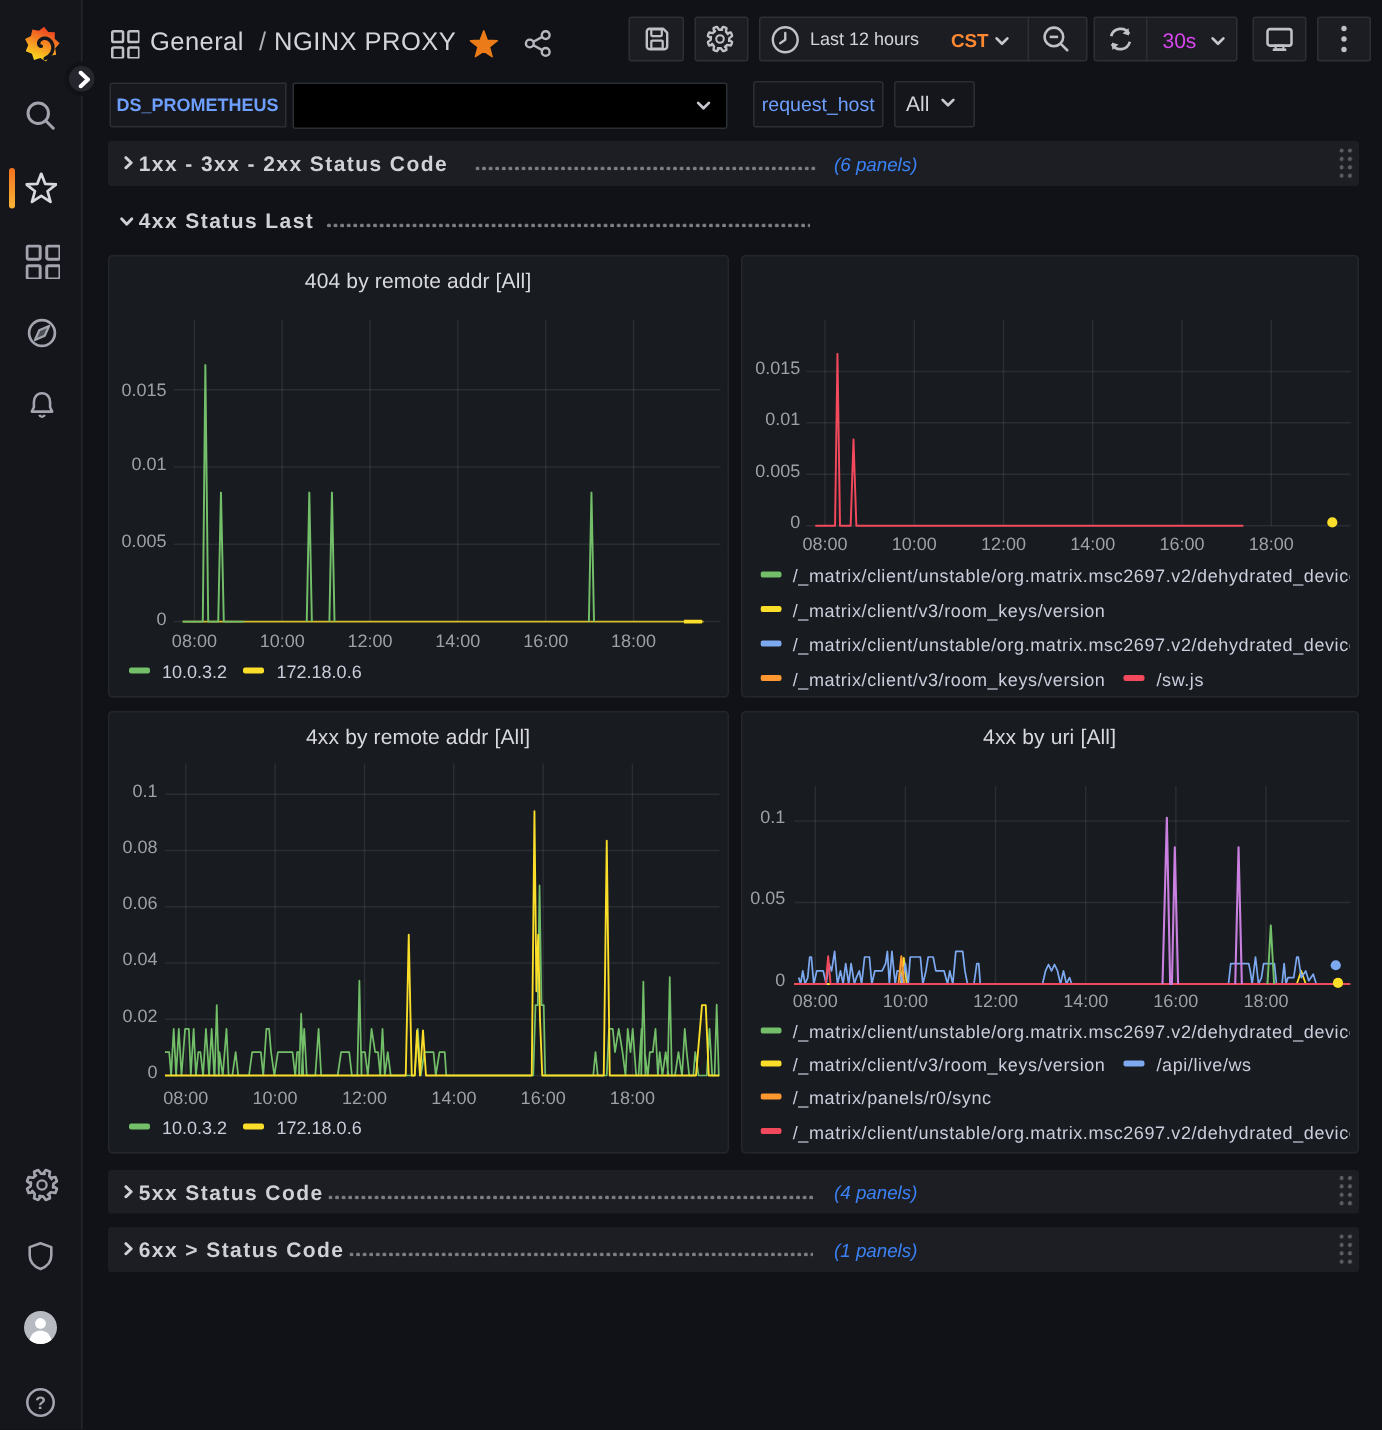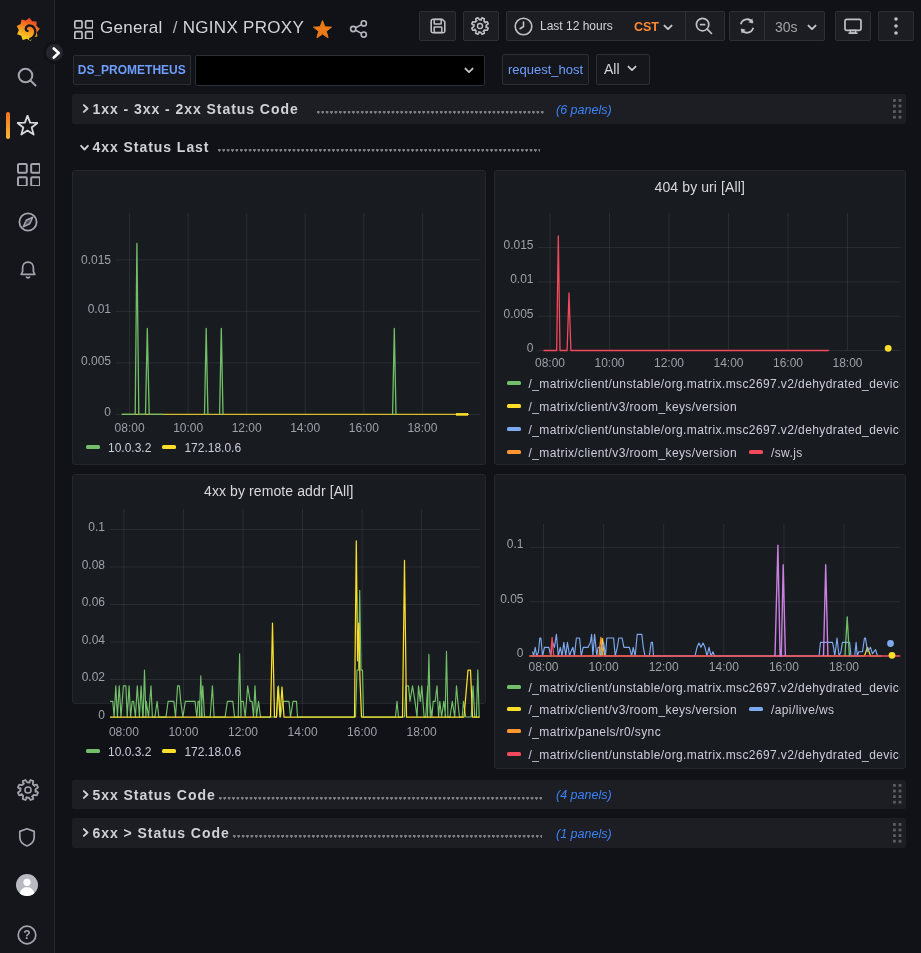--- a/index.html
+++ b/index.html
@@ -116,7 +116,7 @@
     <polygon points="15.4,2.6 15.7,7.6 11.4,6.3" fill="#c0c1c8"></polygon>
     <polygon points="4.6,17.4 4.3,12.4 8.6,13.7" fill="#c0c1c8"></polygon>
   </svg>
-<div class="abs" style="left:775px;top:19px;font-size:14px;font-weight:500;color:#a3a3a3">30s</div>
+<div class="abs" style="left:775px;top:19px;font-size:14px;font-weight:500;color:#d946ef">30s</div>
 <svg style="position:absolute;left:806px;top:20.5px" width="12" height="12" viewBox="0 0 12 12" fill="none">
     <polyline points="2.4000000000000004,4.5600000000000005 6.0,8.16 9.600000000000001,4.5600000000000005" stroke="#c7c8cf" stroke-width="1.8" stroke-linecap="round" stroke-linejoin="round"></polyline>
   </svg>

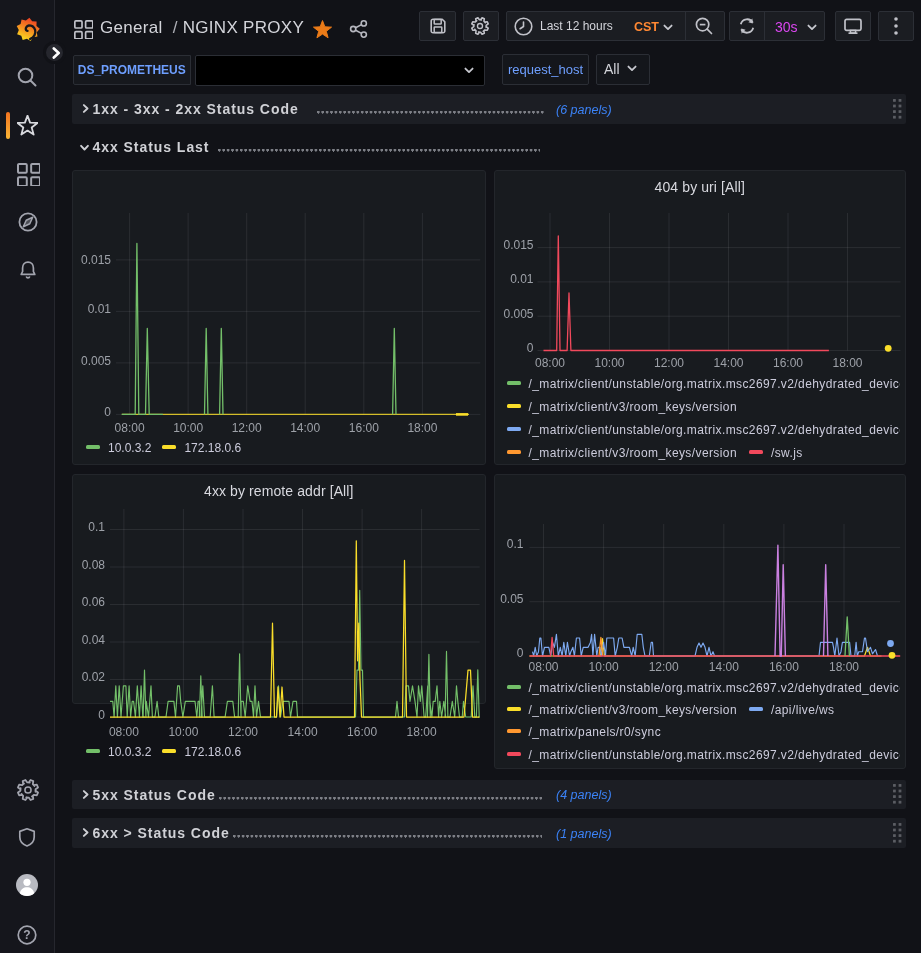--- a/index.html
+++ b/index.html
@@ -157,6 +157,7 @@
 <div class="rowtitle" style="left:92.5px;top:139px">4xx Status Last</div>
 <div class="dots" style="left:218px;top:149px;width:322px"></div>
 <div class="panel" style="left:72.0px;top:170.0px;width:413.5px;height:295.0px">
+    <div class="ptitle">404 by remote addr [All]</div>
     <svg style="position:absolute;left:0;top:0" width="414" height="295" viewBox="0 0 414 295">
       <line x1="56.6" y1="42.0" x2="56.6" y2="243.4" stroke="rgba(204,204,220,0.10)" stroke-width="1"></line>
       <line x1="115.1" y1="42.0" x2="115.1" y2="243.4" stroke="rgba(204,204,220,0.10)" stroke-width="1"></line>

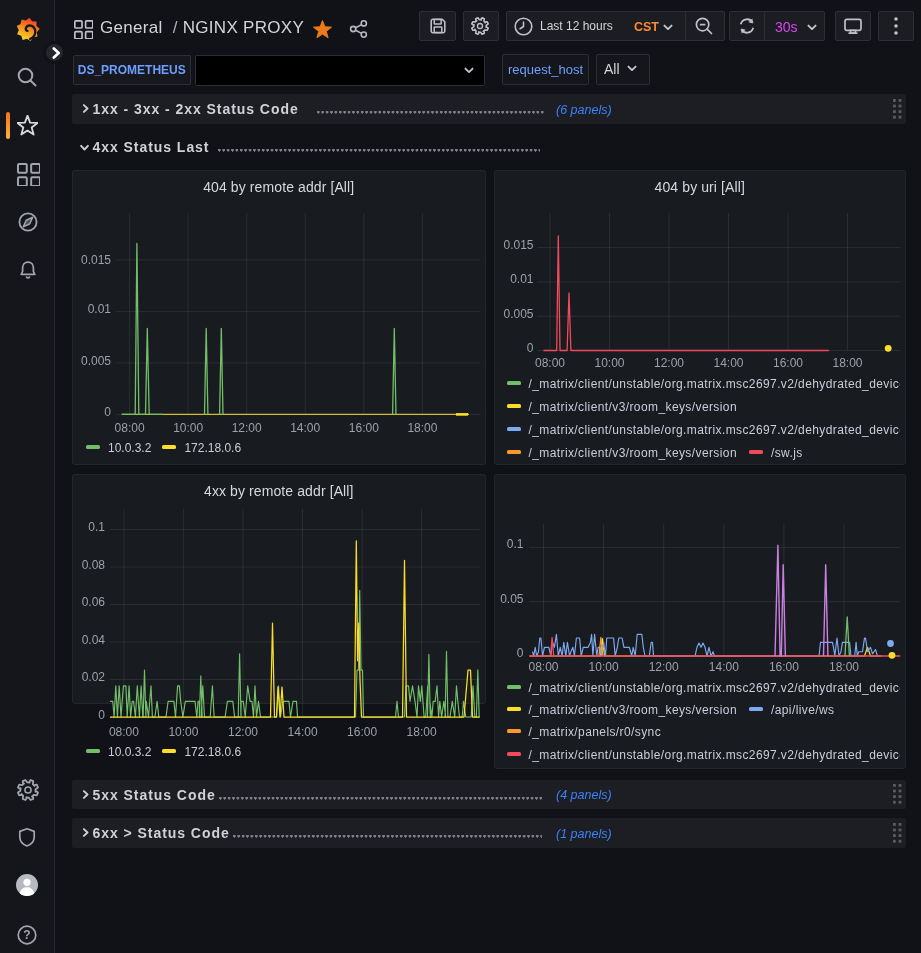--- a/index.html
+++ b/index.html
@@ -189,7 +189,6 @@
     <div style="position:absolute;left:13px;top:270px;font-size:12px;color:#ccccdc;white-space:nowrap;"><span style="display:inline-block;width:14px;height:4px;border-radius:1.5px;background:#73bf69;vertical-align:middle;margin-bottom:3px"></span><span style="margin-left:8px">10.0.3.2</span><span style="margin-left:11px"><span style="display:inline-block;width:14px;height:4px;border-radius:1.5px;background:#fade2a;vertical-align:middle;margin-bottom:3px"></span></span><span style="margin-left:8px">172.18.0.6</span></div>
   </div>
 <div class="panel" style="left:493.5px;top:170.0px;width:412.5px;height:295.0px">
-    <div class="ptitle">404 by uri [All]</div>
     <svg style="position:absolute;left:0;top:0" width="412" height="295" viewBox="0 0 412 295">
       <line x1="55.0" y1="42.0" x2="55.0" y2="179.5" stroke="rgba(204,204,220,0.10)" stroke-width="1"></line>
       <line x1="114.5" y1="42.0" x2="114.5" y2="179.5" stroke="rgba(204,204,220,0.10)" stroke-width="1"></line>

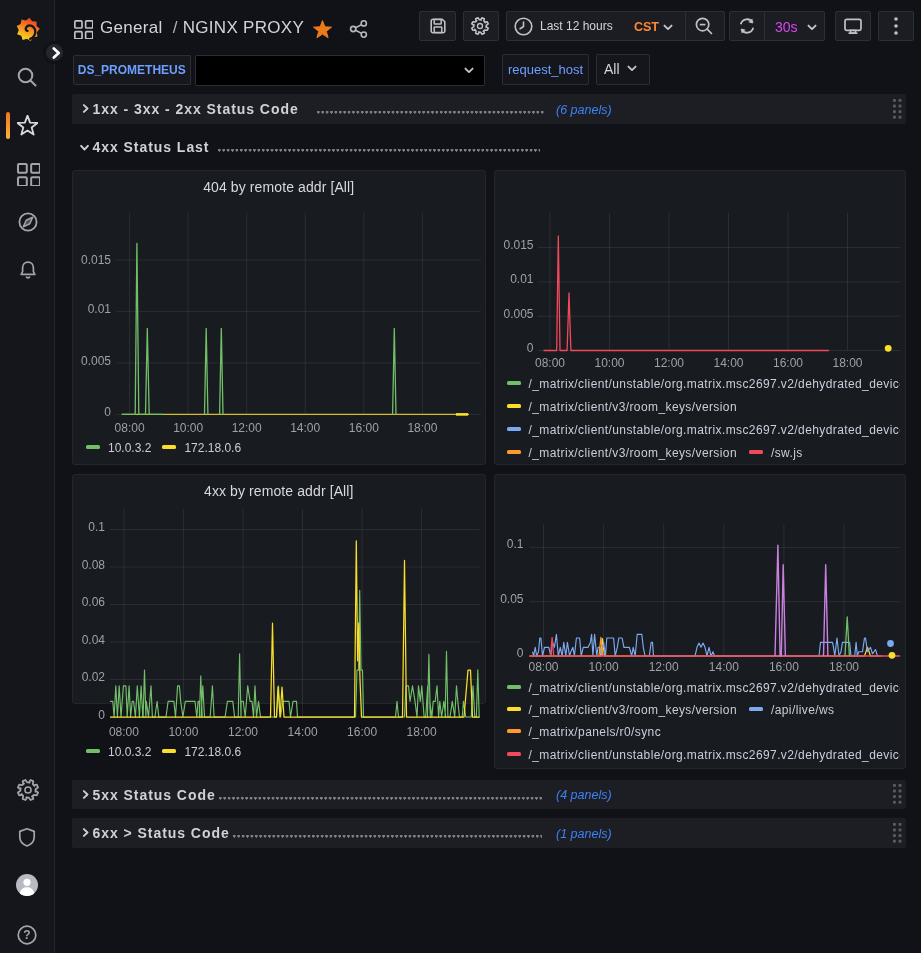--- a/index.html
+++ b/index.html
@@ -220,7 +220,7 @@
       <div style="position:absolute;left:12px;top:275px;width:393px;font-size:12px;color:#ccccdc;white-space:nowrap;letter-spacing:0.4px;overflow:hidden"><span style=""><span style="display:inline-block;width:14px;height:4px;border-radius:1.5px;background:#ff9830;vertical-align:middle;margin-bottom:3px"></span></span><span style="margin-left:8px">/_matrix/client/v3/room_keys/version</span><span style="margin-left:12px;"><span style="display:inline-block;width:14px;height:4px;border-radius:1.5px;background:#f2495c;vertical-align:middle;margin-bottom:3px"></span></span><span style="margin-left:8px">/sw.js</span></div>
     </div>
   </div>
-<div class="panel" style="left:72.0px;top:474.0px;width:413.5px;height:230px">
+<div class="panel" style="left:72.0px;top:474.0px;width:413.5px;height:295.0px">
     <div class="ptitle">4xx by remote addr [All]</div>
     <svg style="position:absolute;left:0;top:0" width="414" height="295" viewBox="0 0 414 295">
       <line x1="50.9" y1="34.0" x2="50.9" y2="242.0" stroke="rgba(204,204,220,0.10)" stroke-width="1"></line>

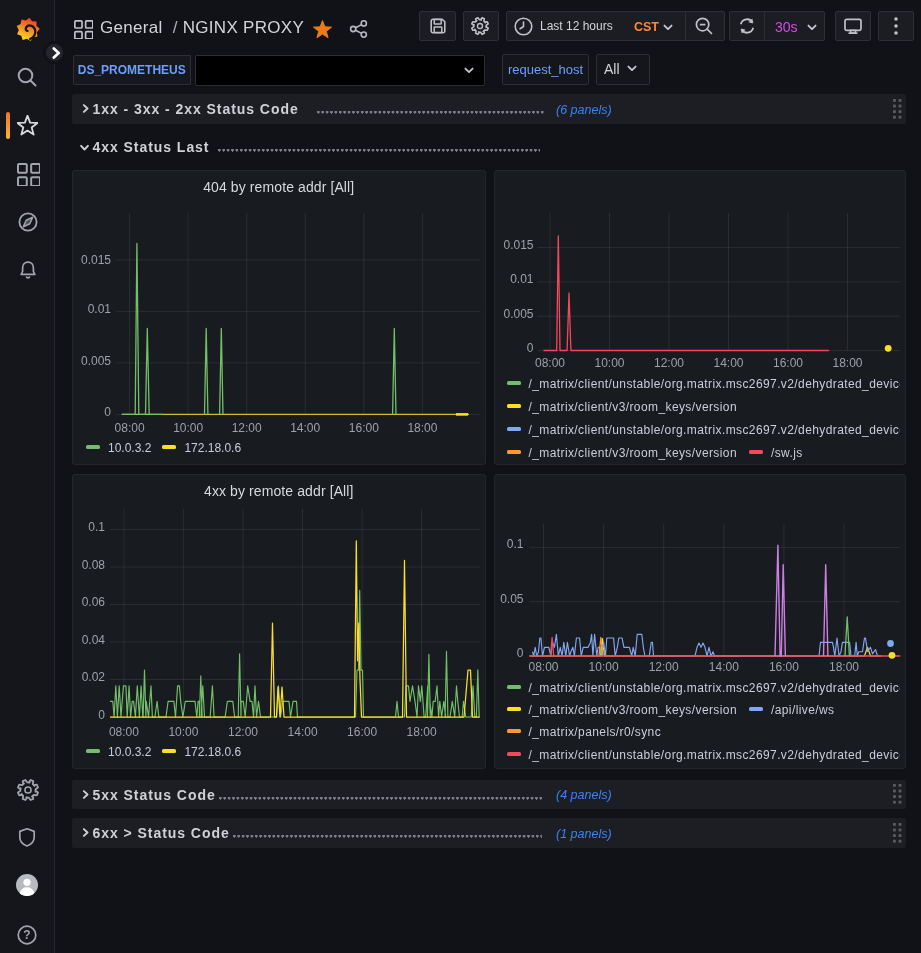--- a/index.html
+++ b/index.html
@@ -253,6 +253,7 @@
     <div style="position:absolute;left:13px;top:270px;font-size:12px;color:#ccccdc;white-space:nowrap;"><span style="display:inline-block;width:14px;height:4px;border-radius:1.5px;background:#73bf69;vertical-align:middle;margin-bottom:3px"></span><span style="margin-left:8px">10.0.3.2</span><span style="margin-left:11px"><span style="display:inline-block;width:14px;height:4px;border-radius:1.5px;background:#fade2a;vertical-align:middle;margin-bottom:3px"></span></span><span style="margin-left:8px">172.18.0.6</span></div>
   </div>
 <div class="panel" style="left:493.5px;top:474.0px;width:412.5px;height:295.0px">
+    <div class="ptitle">4xx by uri [All]</div>
     <svg style="position:absolute;left:0;top:0" width="412" height="295" viewBox="0 0 412 295">
       <line x1="48.5" y1="49.0" x2="48.5" y2="181.0" stroke="rgba(204,204,220,0.10)" stroke-width="1"></line>
       <line x1="108.6" y1="49.0" x2="108.6" y2="181.0" stroke="rgba(204,204,220,0.10)" stroke-width="1"></line>

